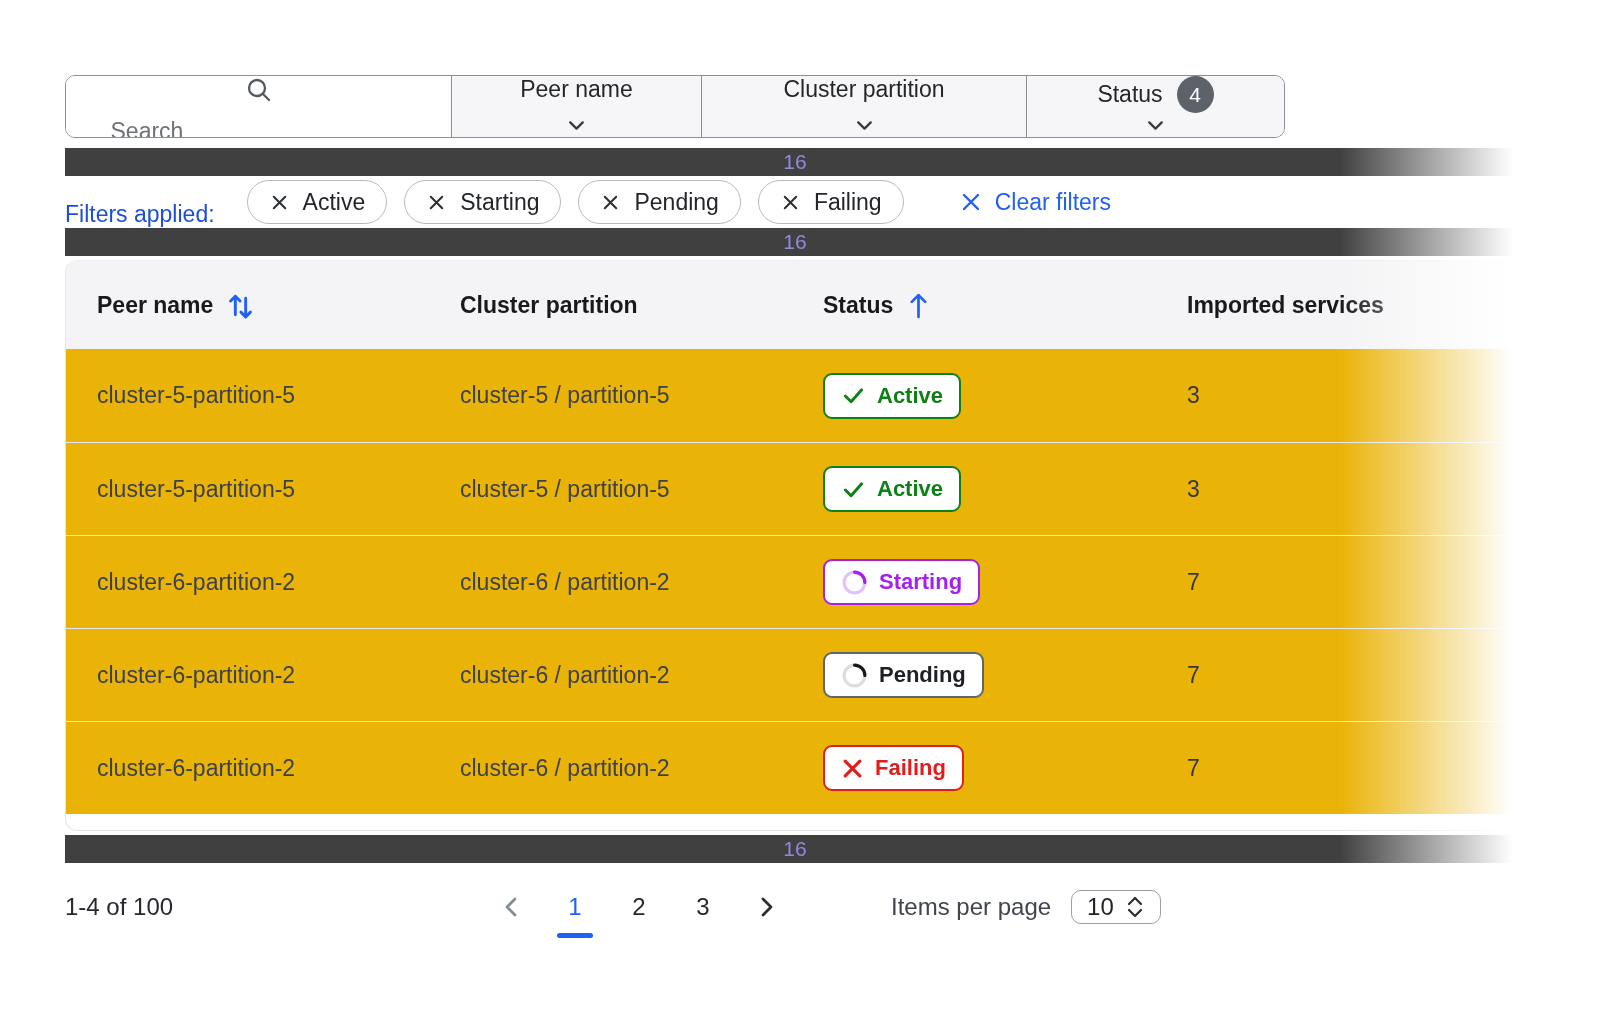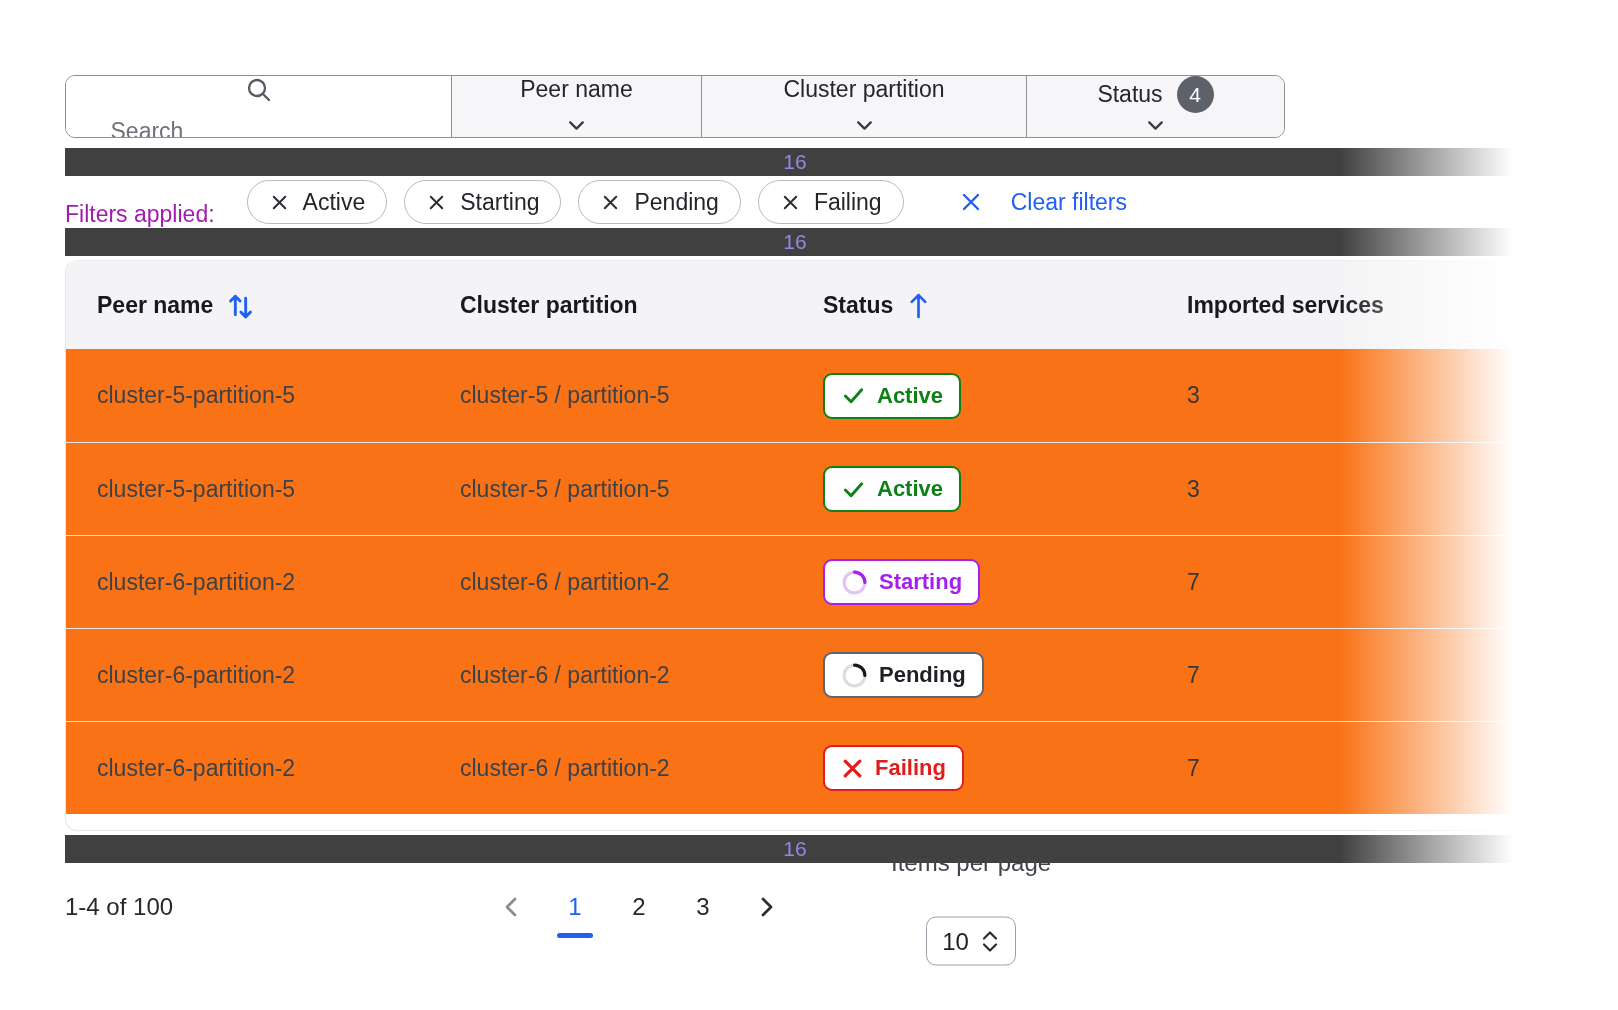--- a/index.html
+++ b/index.html
@@ -27,7 +27,7 @@
 
   
   .filters-row { height: 52px; display: flex; align-items: center; }
-  .filters-label { font-size: 23px; color: #a21caf; margin-right: 32px; margin-top: 24px; }
+  .filters-label { font-size: 23px; color: #1d4ed8; margin-right: 32px; margin-top: 24px; }
   .chips { display: flex; align-items: center; gap: 17px; }
   .chip { display: inline-flex; align-items: center; gap: 13px; height: 44px; padding: 0 21px; border: 1.5px solid #b7bbc1; border-radius: 23px; background: #fff; font-size: 23px; color: #222529; cursor: pointer; }
   .clear-filters { display: inline-flex; align-items: center; gap: 29px; margin-left: 56px; font-size: 23px; color: #2160f0; cursor: pointer; text-decoration: none; }

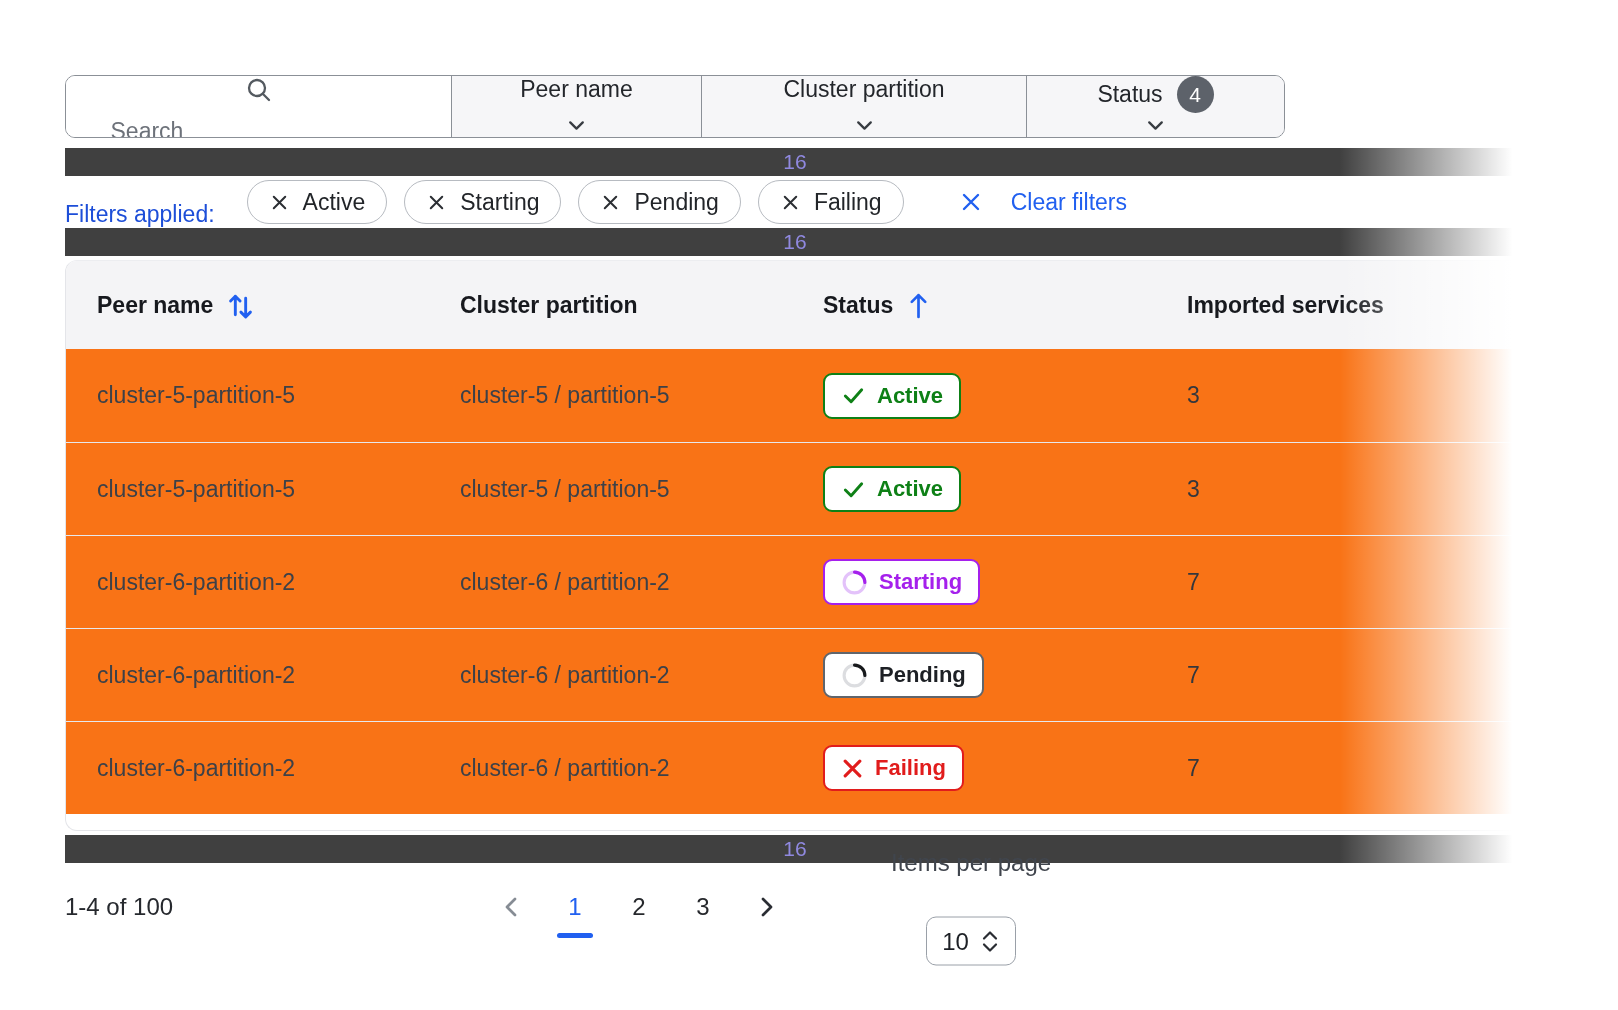--- a/index.html
+++ b/index.html
@@ -30,7 +30,7 @@
   .filters-label { font-size: 23px; color: #1d4ed8; margin-right: 32px; margin-top: 24px; }
   .chips { display: flex; align-items: center; gap: 17px; }
   .chip { display: inline-flex; align-items: center; gap: 13px; height: 44px; padding: 0 21px; border: 1.5px solid #b7bbc1; border-radius: 23px; background: #fff; font-size: 23px; color: #222529; cursor: pointer; }
-  .clear-filters { display: inline-flex; align-items: center; gap: 29px; margin-left: 56px; font-size: 23px; color: #2160f0; cursor: pointer; text-decoration: none; }
+  .clear-filters { display: inline-flex; align-items: center; gap: 13px; margin-left: 56px; font-size: 23px; color: #2160f0; cursor: pointer; text-decoration: none; }
 
   
   .table { width: 1460px; margin-top: 4px; border-left: 1.5px solid #e4e5e9; border-bottom: 1.5px solid #e4e5e9; border-top: 1.5px solid #ecedf0; border-radius: 12px 12px 0 12px; }

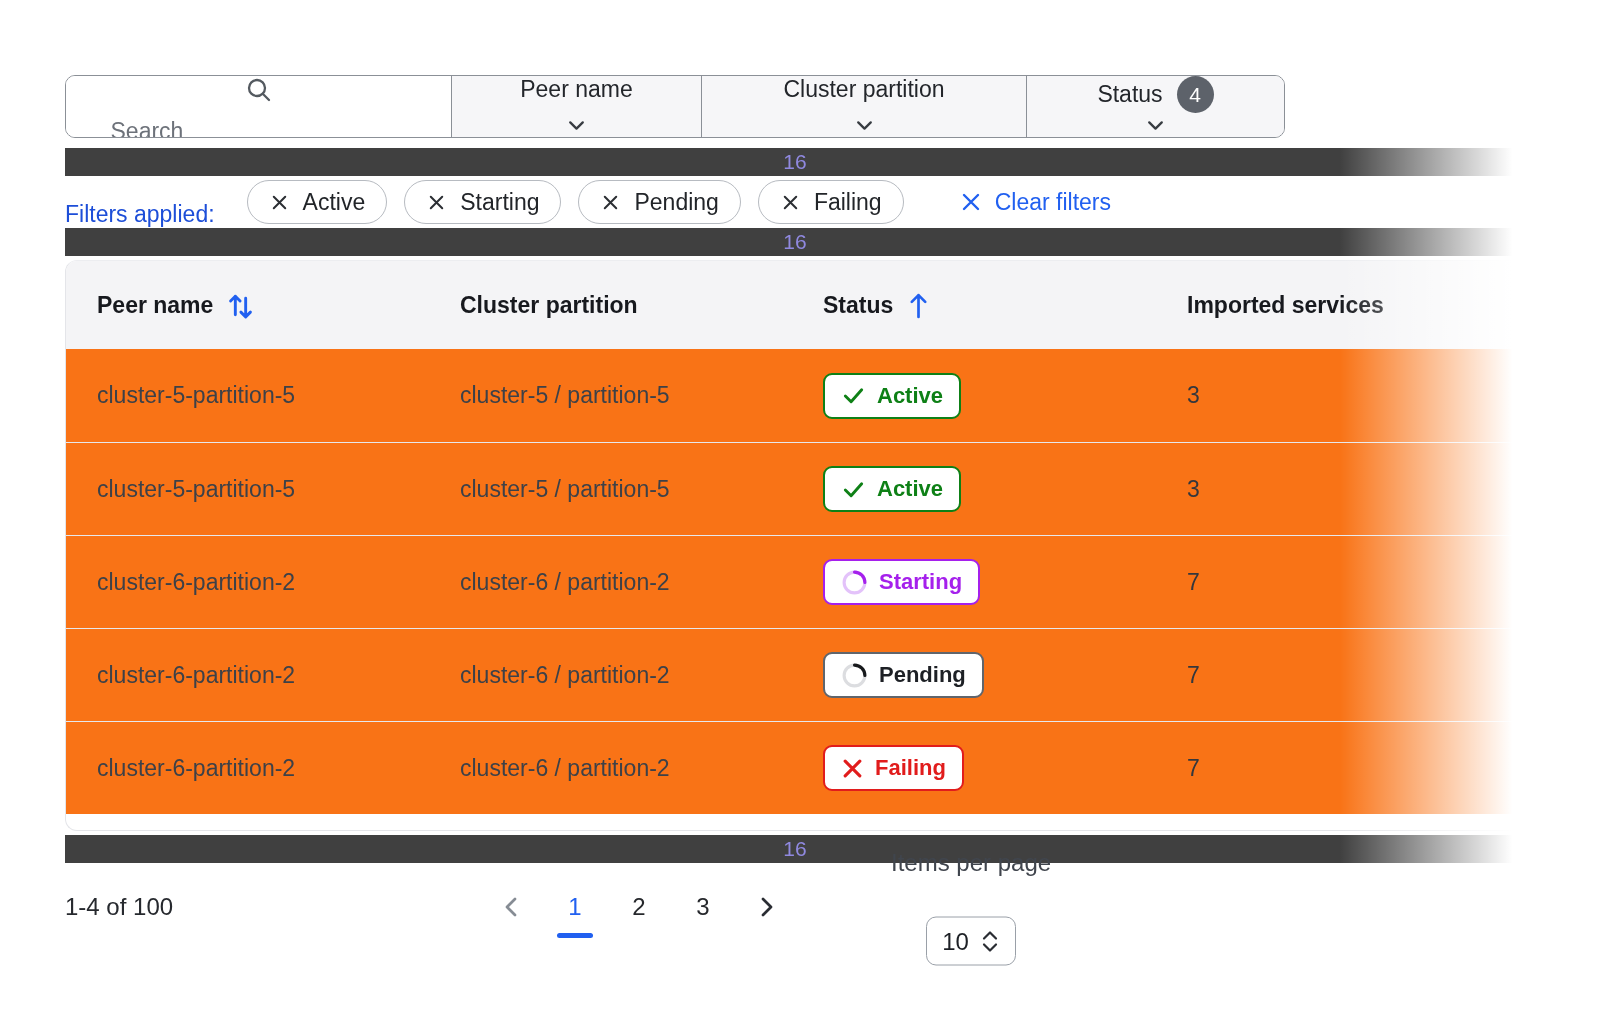--- a/index.html
+++ b/index.html
@@ -37,7 +37,7 @@
   .trow { display: grid; grid-template-columns: 363px 363px 364px 1fr; align-items: center; padding-left: 31px; }
   .thead { height: 88px; background: #f4f4f6; border-radius: 11px 11px 0 0; }
   .th { display: flex; align-items: center; gap: 12px; font-size: 23px; font-weight: 700; color: #17191e; }
-  .tbody .trow { height: 93px; border-top: 1.5px solid #e7e8ec; font-size: 23px; color: #3d4148; background: #f97316; }
+  .tbody .trow { height: 93px; border-top: 1.5px solid #e7e8ec; font-size: 23px; color: #3d4148; background: #eab308; }
   .tbody .trow:first-child { border-top: none; }
   .tbody { padding-bottom: 16px; }
   .cell-num { color: #34373d; }

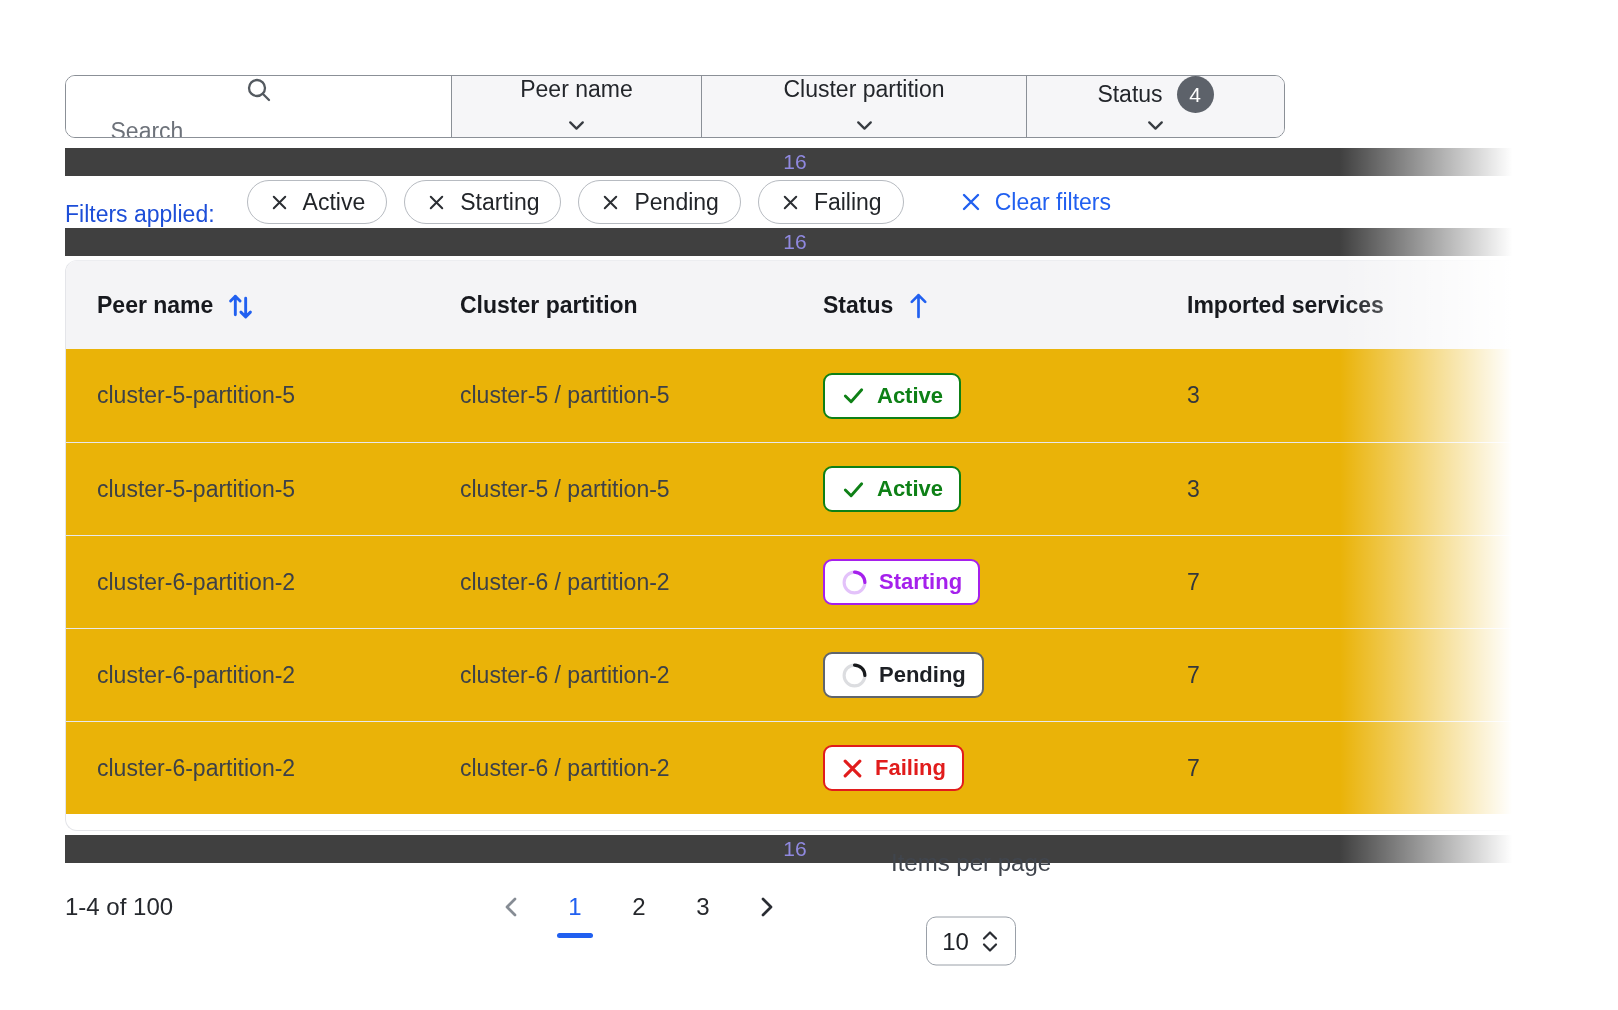--- a/index.html
+++ b/index.html
@@ -58,7 +58,7 @@
   .page-item.current { color: #2160f0; }
   .page-item.current::after { content: ""; position: absolute; left: 4px; right: 4px; bottom: -9px; height: 5px; border-radius: 3px; background: #2160f0; }
   .nav-btn { background: none; border: none; cursor: pointer; padding: 0; display: flex; align-items: center; justify-content: center; width: 44px; height: 44px; margin: 0 10px; }
-  .ipp { position: absolute; left: 826px; top: 50%; transform: translateY(-50%); display: flex; align-items: center; gap: 40px; flex-direction: column; }
+  .ipp { position: absolute; left: 826px; top: 50%; transform: translateY(-50%); display: flex; align-items: center; gap: 20px; }
   .ipp-label { font-size: 24px; color: #40454d; }
   .ipp-select { display: flex; align-items: center; gap: 11px; height: 49px; padding: 0 15px; border: 1.5px solid #9aa0a8; border-radius: 10px; background: #fff; font-size: 24px; color: #1d2025; cursor: pointer; }
 

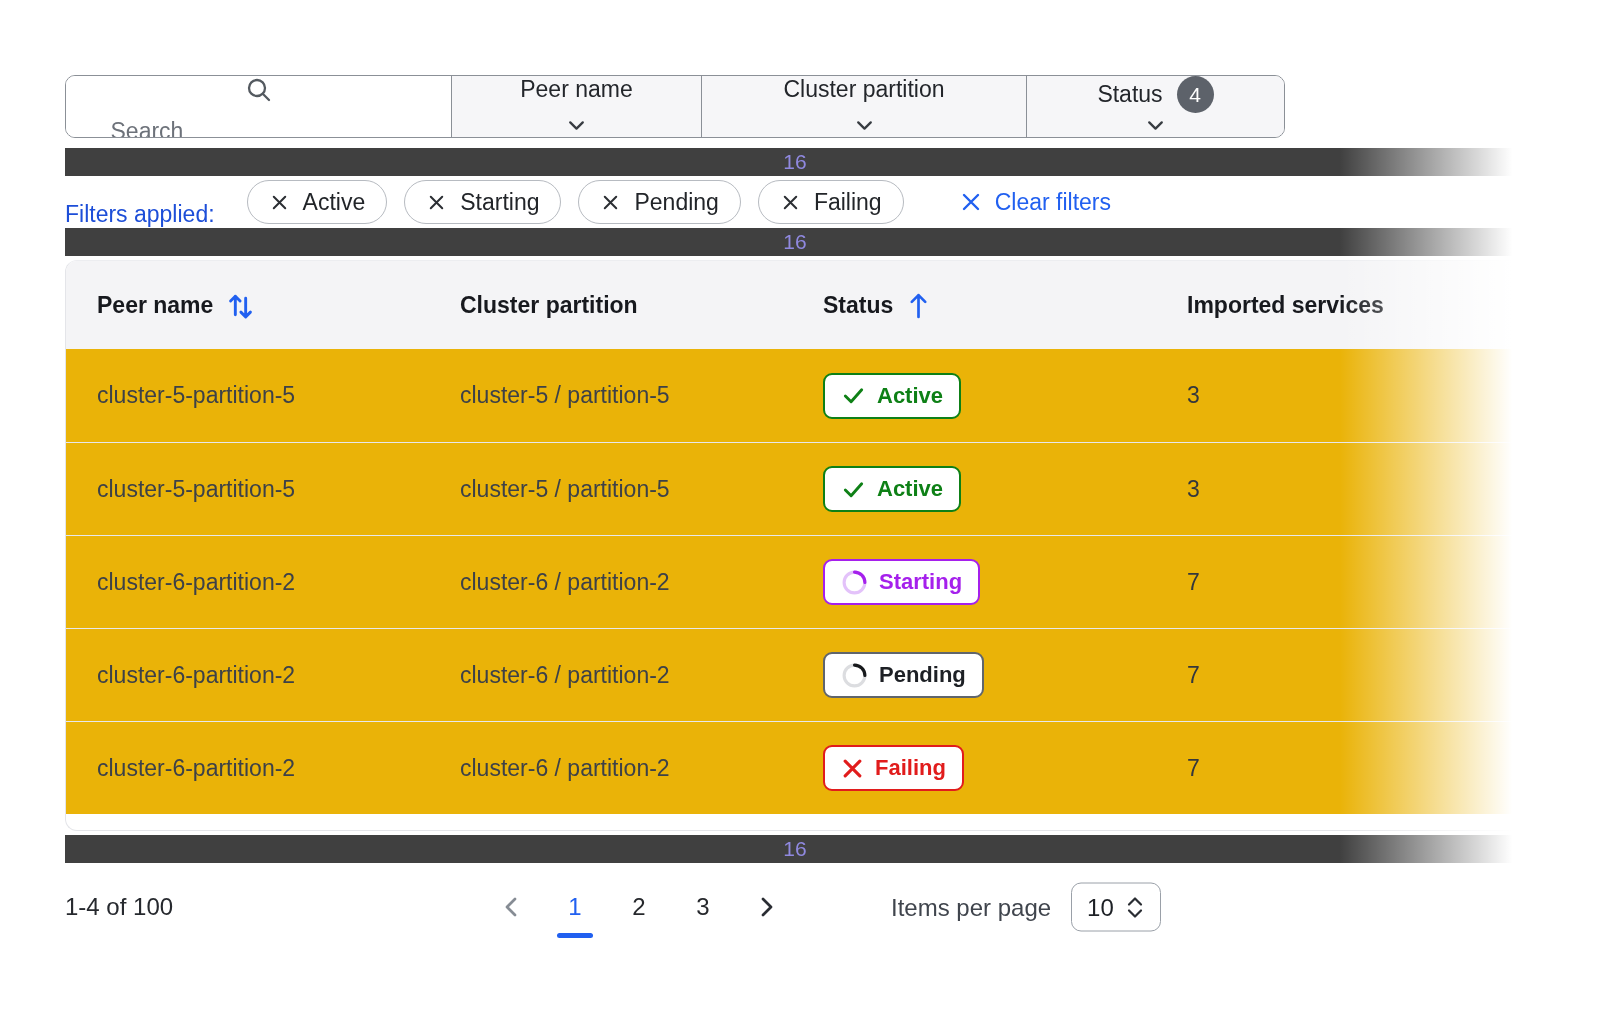--- a/index.html
+++ b/index.html
@@ -60,7 +60,7 @@
   .nav-btn { background: none; border: none; cursor: pointer; padding: 0; display: flex; align-items: center; justify-content: center; width: 44px; height: 44px; margin: 0 10px; }
   .ipp { position: absolute; left: 826px; top: 50%; transform: translateY(-50%); display: flex; align-items: center; gap: 20px; }
   .ipp-label { font-size: 24px; color: #40454d; }
-  .ipp-select { display: flex; align-items: center; gap: 11px; height: 49px; padding: 0 15px; border: 1.5px solid #9aa0a8; border-radius: 10px; background: #fff; font-size: 24px; color: #1d2025; cursor: pointer; }
+  .ipp-select { display: flex; align-items: center; gap: 11px; height: 34px; padding: 0 15px; border: 1.5px solid #9aa0a8; border-radius: 10px; background: #fff; font-size: 24px; color: #1d2025; cursor: pointer; }
 
   
   .fade-overlay { position: absolute; top: 0; bottom: 0; left: 1340px; right: 0; background: linear-gradient(to right, rgba(255,255,255,0) 0%, #fff 62%); pointer-events: none; z-index: 40; }

